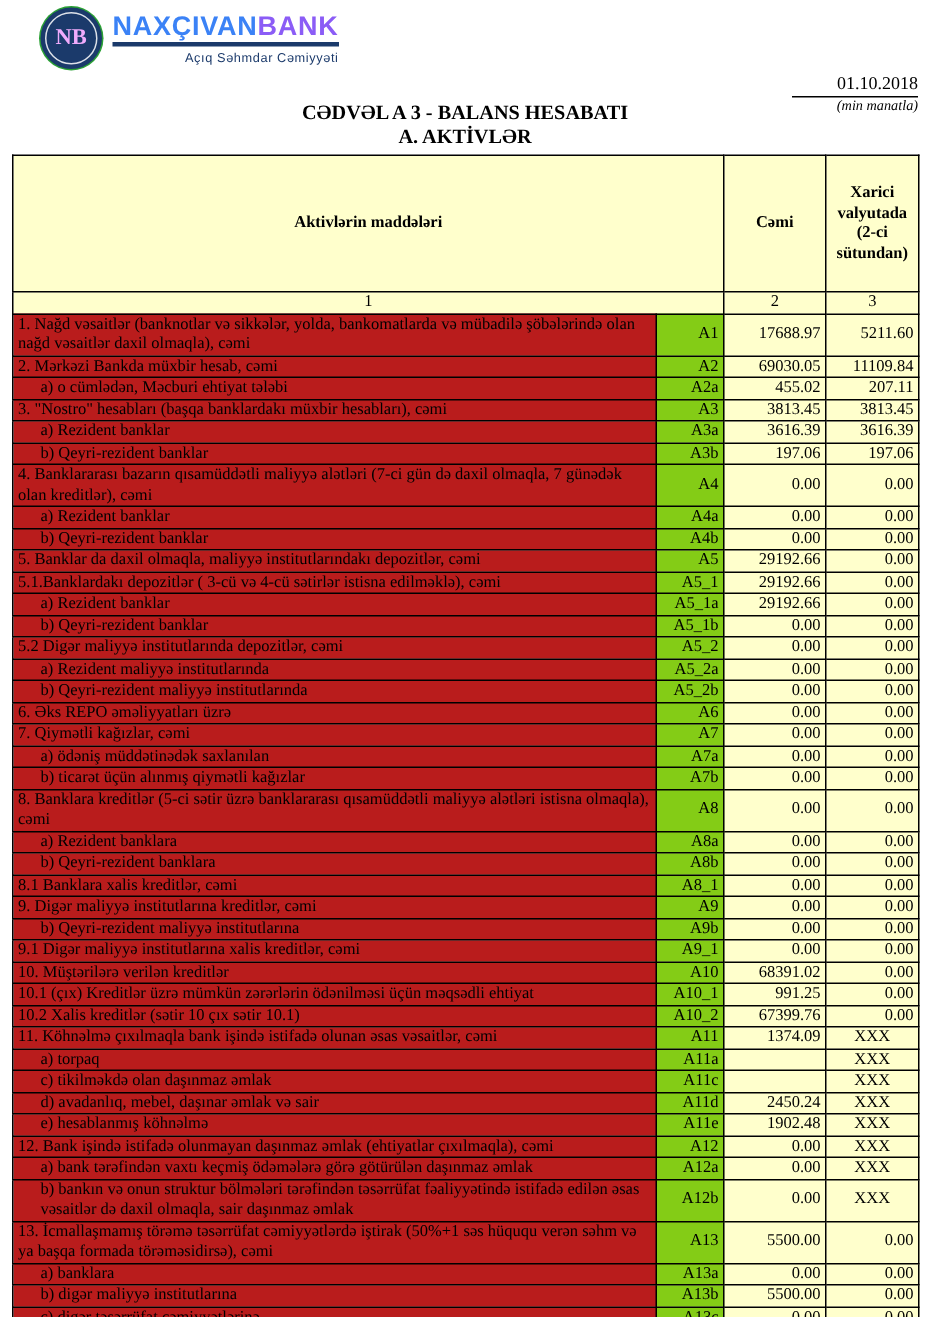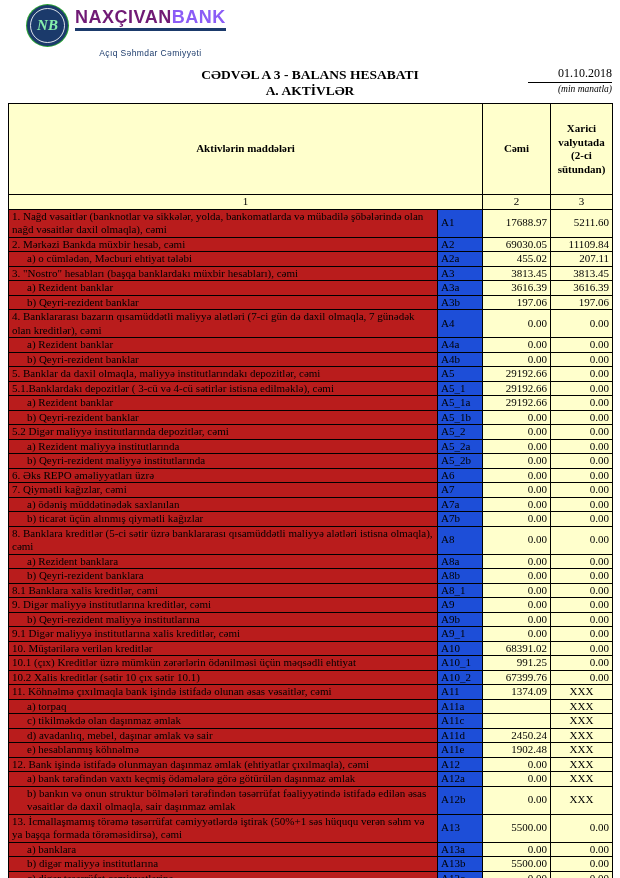--- a/index.html
+++ b/index.html
@@ -19,7 +19,7 @@
     flex: 0 0 auto; box-shadow: 0 0 0 1px #2ba135;
   }
   .logo-ring { position: absolute; inset: 3px; border: 1px solid rgba(255,255,255,.85); border-radius: 50%; }
-  .logo-nb { color: #86efac; font-weight: bold; font-style: italic; font-size: 15px; font-family: "Liberation Serif", serif; }
+  .logo-nb { color: #f0abfc; font-weight: bold; font-size: 15px; font-family: "Liberation Serif", serif; }
   .wordmark { padding-top: 3px; }
   .bank-name { font-family: "Liberation Sans", sans-serif; font-weight: bold; font-size: 18px; line-height: 19px; letter-spacing: .5px; white-space: nowrap; }
   .navy  { color: #701a75; }

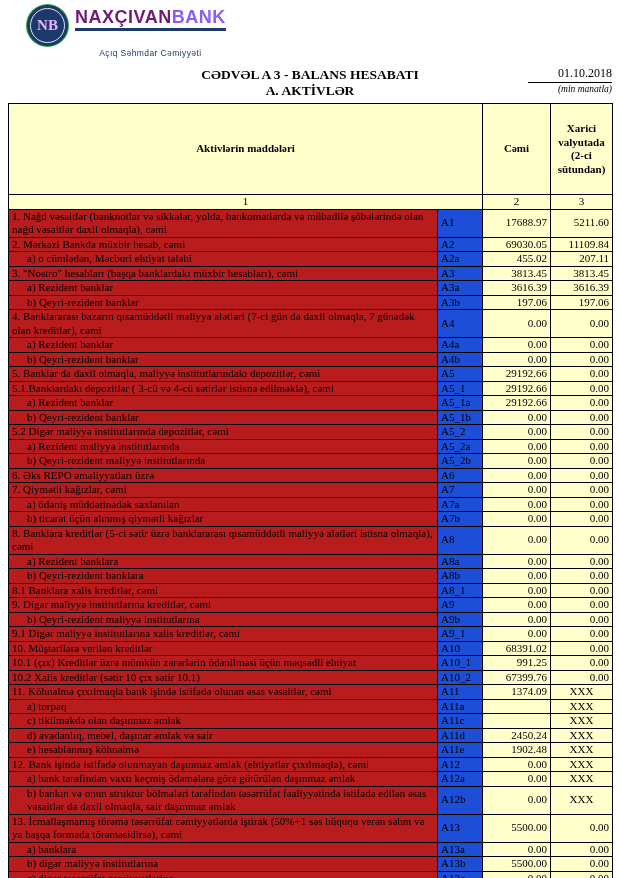--- a/index.html
+++ b/index.html
@@ -22,7 +22,7 @@
   .logo-nb { color: #f0abfc; font-weight: bold; font-size: 15px; font-family: "Liberation Serif", serif; }
   .wordmark { padding-top: 3px; }
   .bank-name { font-family: "Liberation Sans", sans-serif; font-weight: bold; font-size: 18px; line-height: 19px; letter-spacing: .5px; white-space: nowrap; }
-  .navy  { color: #701a75; }
+  .navy  { color: #3b82f6; }
   .green { color: #8b5cf6; }
   .underbar { height: 3px; background: #1b3a6b; margin-top: 1px; }
   .slogan { font-family: "Liberation Sans", sans-serif; font-size: 8.5px; color: #1b3a6b; text-align: center; margin-top: 17px; letter-spacing: .4px; }

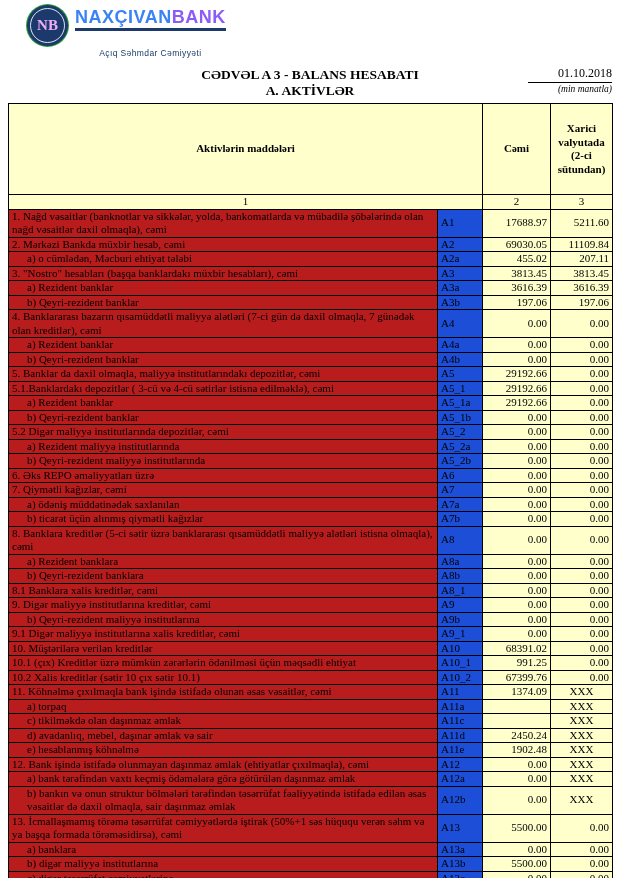--- a/index.html
+++ b/index.html
@@ -25,7 +25,7 @@
   .navy  { color: #3b82f6; }
   .green { color: #8b5cf6; }
   .underbar { height: 3px; background: #1b3a6b; margin-top: 1px; }
-  .slogan { font-family: "Liberation Sans", sans-serif; font-size: 8.5px; color: #1b3a6b; text-align: center; margin-top: 17px; letter-spacing: .4px; }
+  .slogan { font-family: "Liberation Sans", sans-serif; font-size: 8.5px; color: #1b3a6b; text-align: right; margin-top: 2px; letter-spacing: .4px; }
   .titles { text-align: center; font-weight: bold; font-size: 13.5px; margin-top: 14px; }
   .title1, .title2 { line-height: 16px; }
   .date-block { position: absolute; right: 8px; top: 67px; text-align: right; }

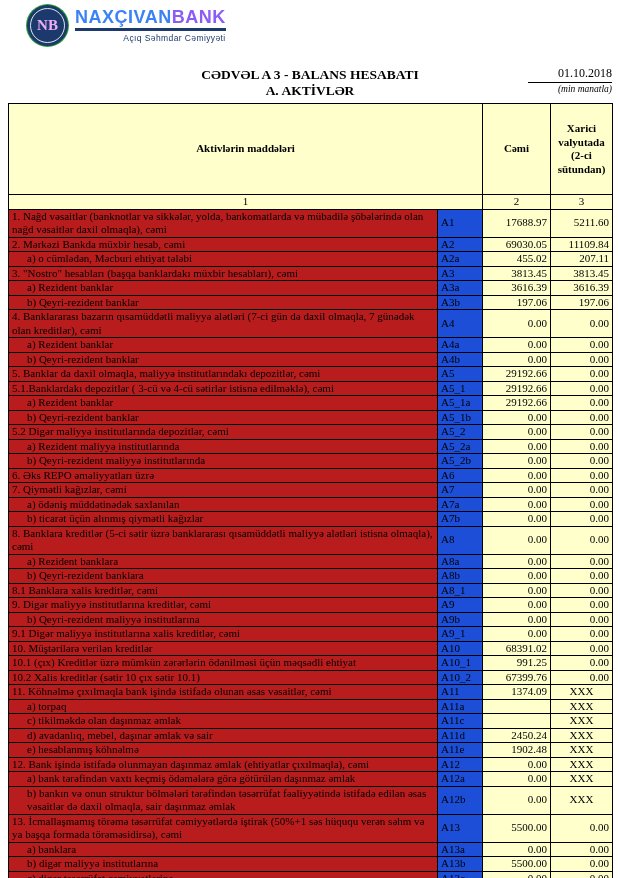--- a/index.html
+++ b/index.html
@@ -28,7 +28,7 @@
   .slogan { font-family: "Liberation Sans", sans-serif; font-size: 8.5px; color: #1b3a6b; text-align: right; margin-top: 2px; letter-spacing: .4px; }
   .titles { text-align: center; font-weight: bold; font-size: 13.5px; margin-top: 14px; }
   .title1, .title2 { line-height: 16px; }
-  .date-block { position: absolute; right: 8px; top: 67px; text-align: right; }
+  .date-block { position: absolute; right: 8px; top: 49px; text-align: right; }
   .date { font-size: 12px; line-height: 13px; }
   .date-line { border-top: 1px solid #000; width: 84px; margin: 2px 0 1px auto; }
   .unit { font-style: italic; font-size: 9.5px; line-height: 11px; }

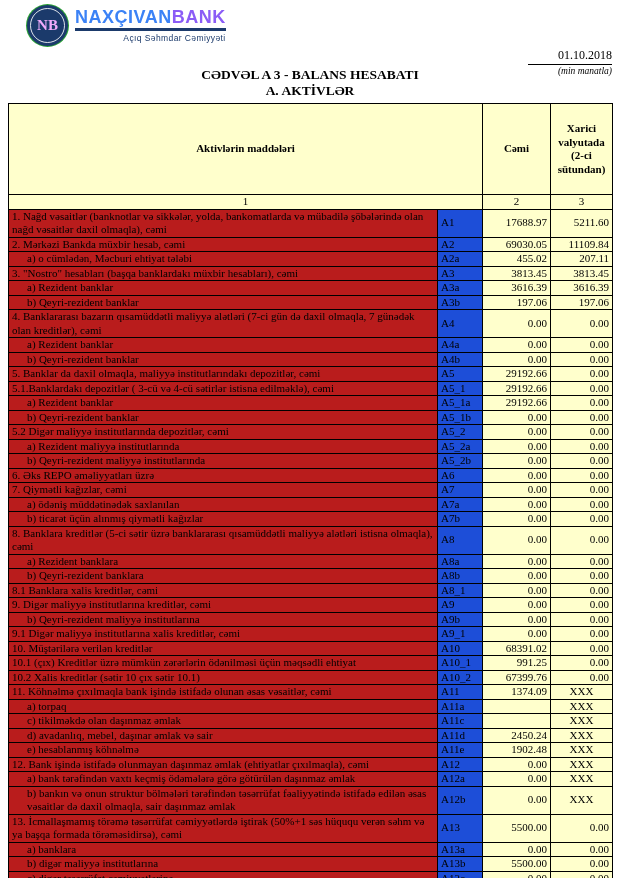--- a/index.html
+++ b/index.html
@@ -43,7 +43,7 @@
   thead td.numcell { background: #ffffcc; text-align: center; }
   td.desc { background: #b91c1c; text-align: left; }
   tr.sub td.desc { padding-left: 18px; }
-  td.code { background: #1d4ed8; text-align: left; }
+  td.code { background: #84cc16; text-align: right; }
   td.num  { background: #ffffcc; text-align: right; }
   td.xxx  { background: #ffffcc; text-align: center; }
 </style>

